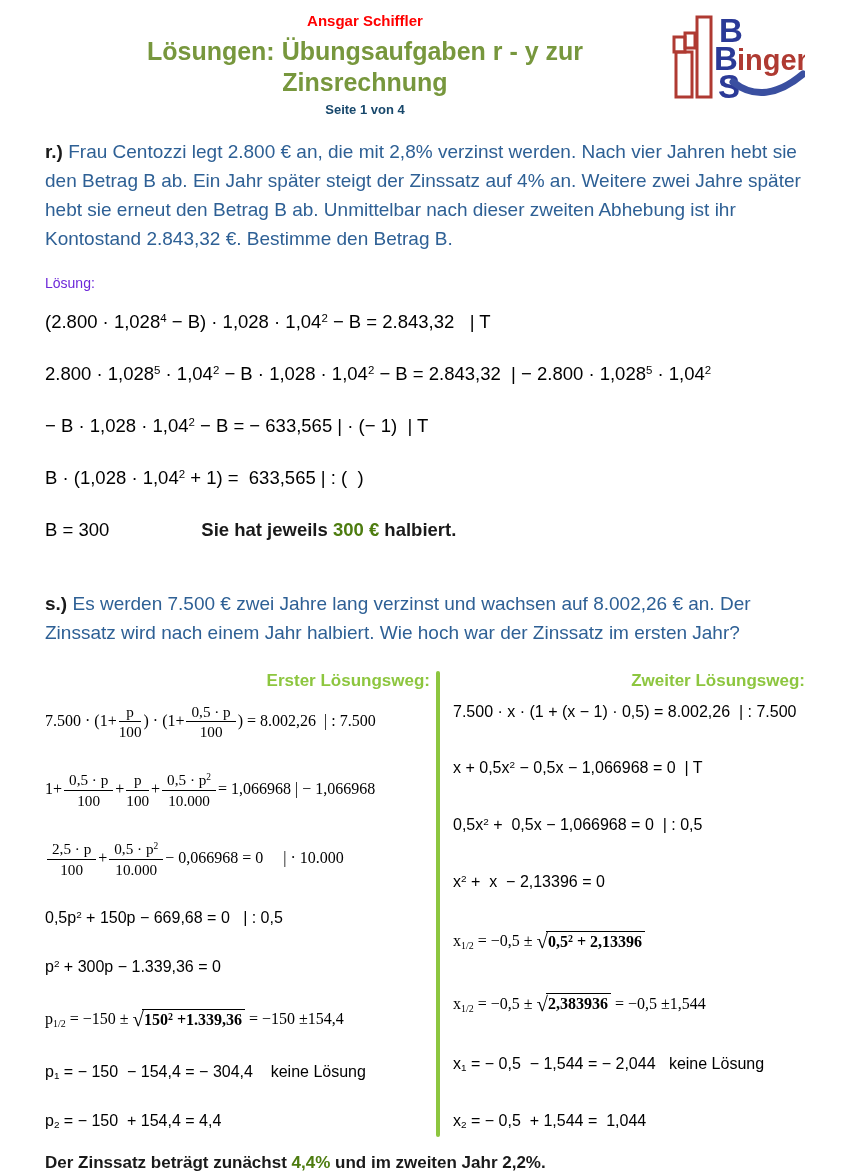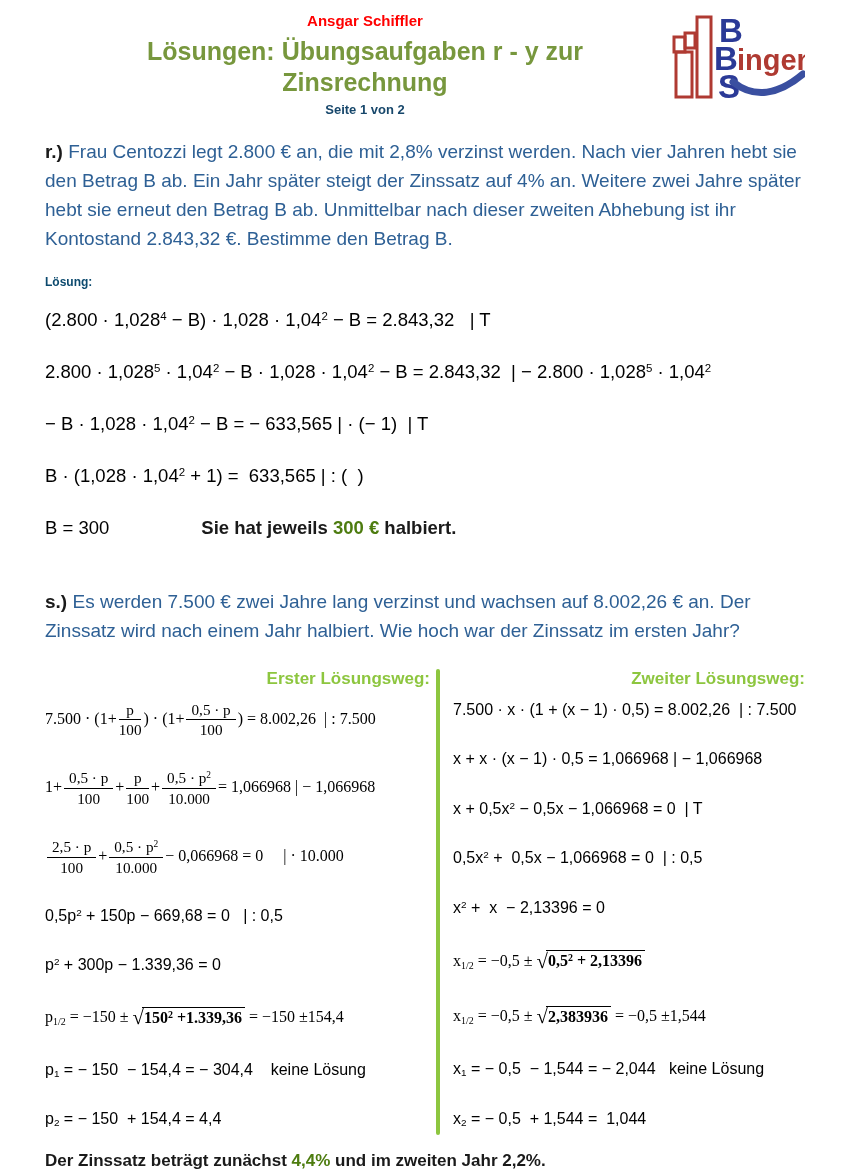--- a/index.html
+++ b/index.html
@@ -60,7 +60,7 @@
     <div class="header-text">
       <div class="author">Ansgar Schiffler</div>
       <div class="title">Lösungen: Übungsaufgaben r - y zur Zinsrechnung</div>
-      <div class="page-num">Seite 1 von 2</div>
+      <div class="page-num">Seite 1 von 4</div>
     </div>
     <svg class="logo" viewBox="0 0 150 94">
       <g stroke="#af3a32" fill="none" stroke-width="3">

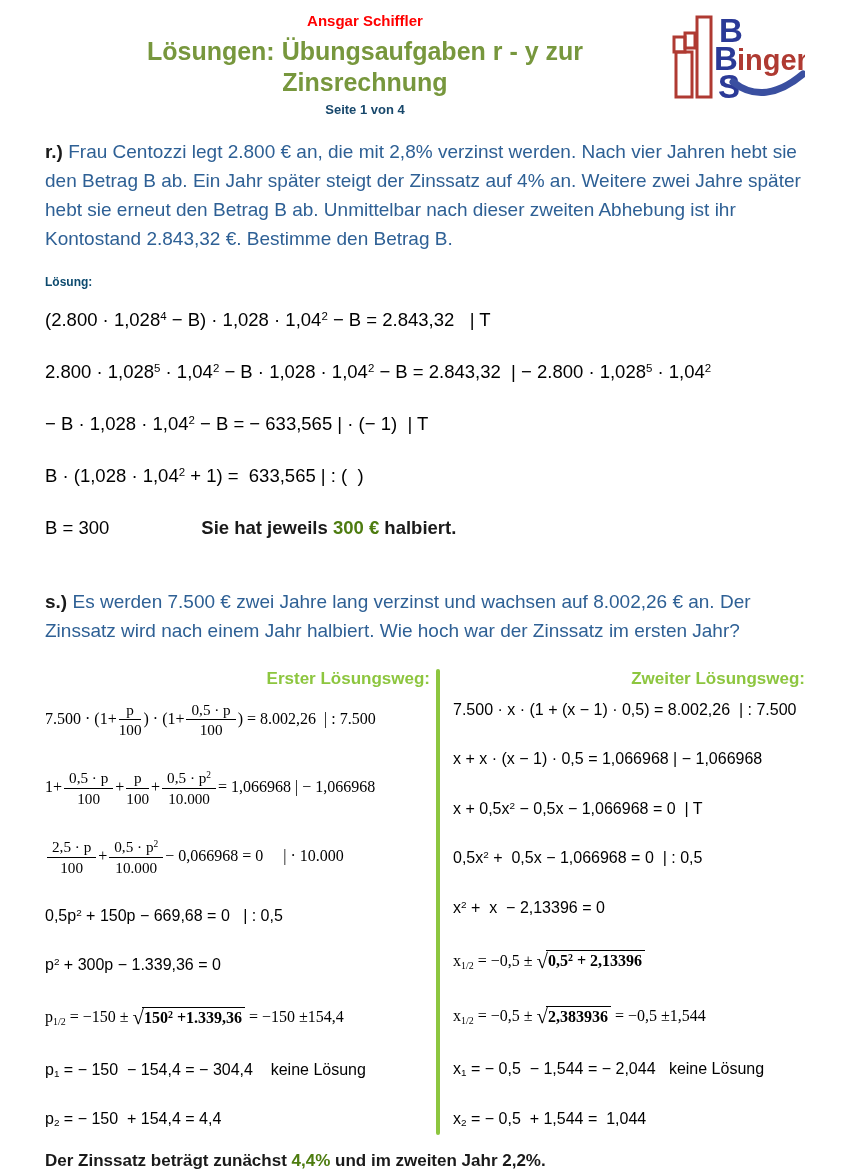--- a/index.html
+++ b/index.html
@@ -17,7 +17,7 @@
   
   .problem { font-size:19px; line-height:29px; color:#2e6095; margin-bottom:22px; }
   .problem .plabel { color:#1a1a1a; font-weight:bold; }
-  .loesung-label { color:#0c4a6e; font-weight:bold; font-size:12px; margin:2px 0 20px 0; }
+  .loesung-label { color:#6d28d9; font-weight:normal; font-size:14px; margin:2px 0 20px 0; }
 
   
   .eq { white-space:pre; color:#000; }

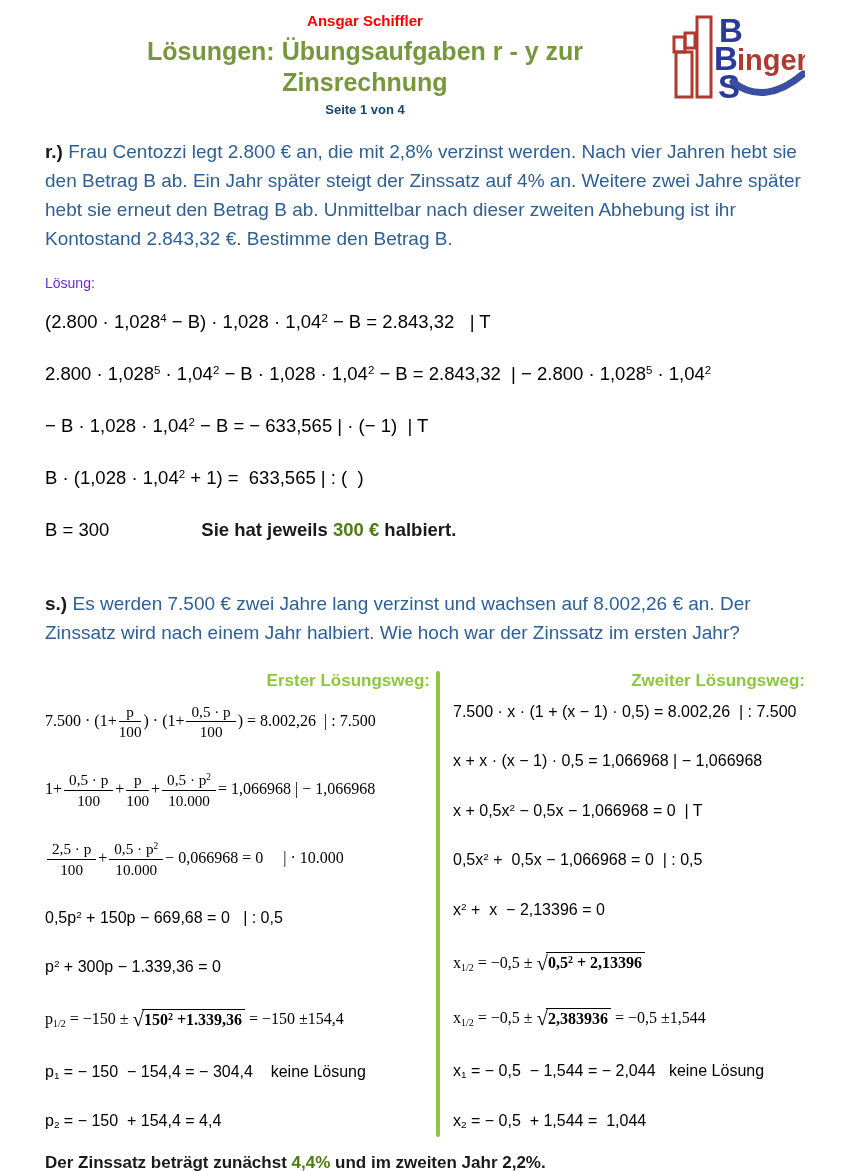--- a/index.html
+++ b/index.html
@@ -113,7 +113,6 @@
       <div class="col-header">Zweiter Lösungsweg:</div>
       <div class="eq-stack">
           <div class="eq sans">7.500 · x · (1 + (x − 1) · 0,5) = 8.002,26  | : 7.500</div>
-          <div class="eq sans">x + x · (x − 1) · 0,5 = 1,066968 | − 1,066968</div>
           <div class="eq sans">x + 0,5x<sup>2</sup> − 0,5x − 1,066968 = 0  | T</div>
           <div class="eq sans">0,5x<sup>2</sup> +  0,5x − 1,066968 = 0  | : 0,5</div>
           <div class="eq sans">x<sup>2</sup> +  x  − 2,13396 = 0</div>

